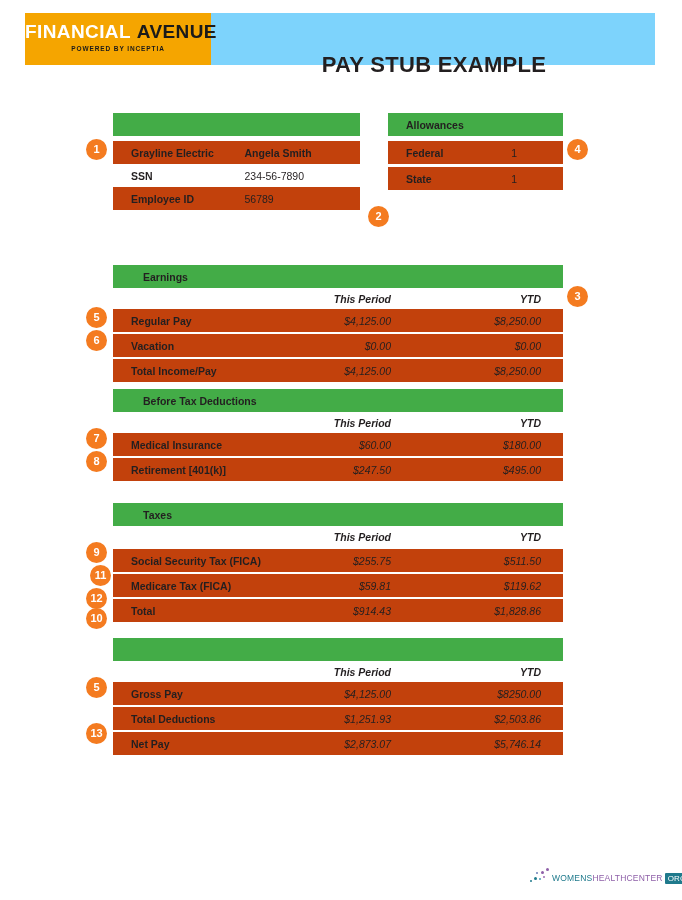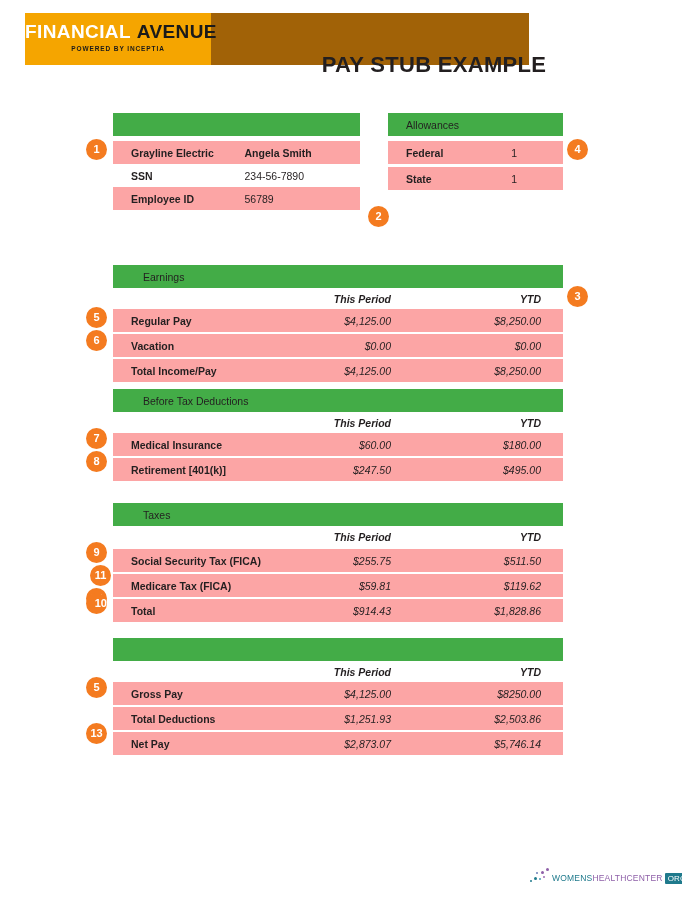--- a/index.html
+++ b/index.html
@@ -20,9 +20,9 @@
     position: absolute;
     left: 25px;
     top: 13px;
-    width: 504px;
+    width: 630px;
     height: 52px;
-    background: #a16207;
+    background: #7dd3fc;
   }
   .logo-box {
     position: absolute;

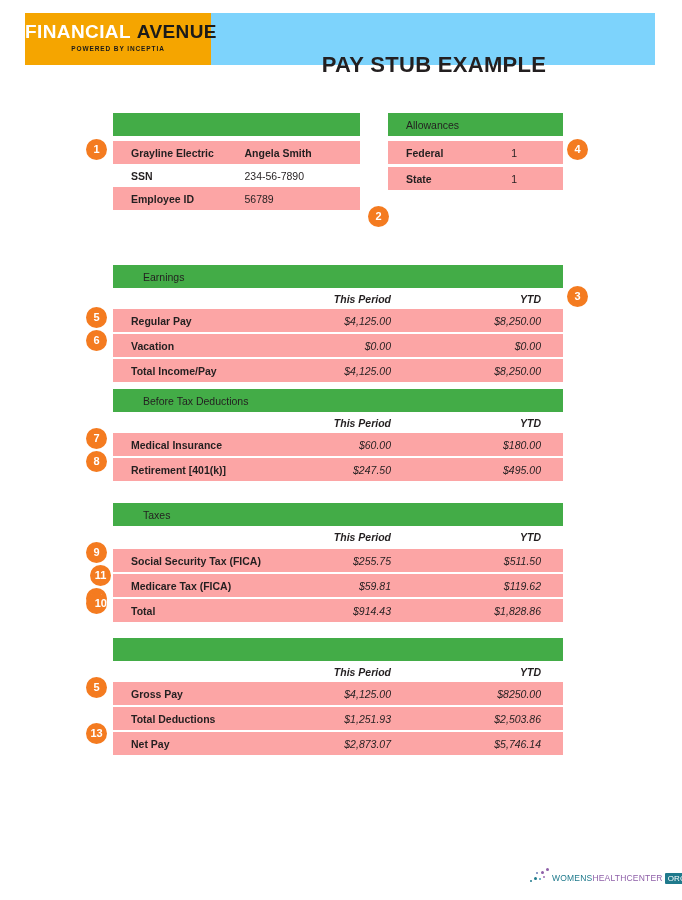--- a/index.html
+++ b/index.html
@@ -85,7 +85,7 @@
   .bar-label {
     color: #ffffff;
     font-size: 11.5px;
-    font-weight: normal;
+    font-weight: bold;
     padding-left: 30px !important;
   }
   .spacer td { height: 5px; background: #ffffff; }

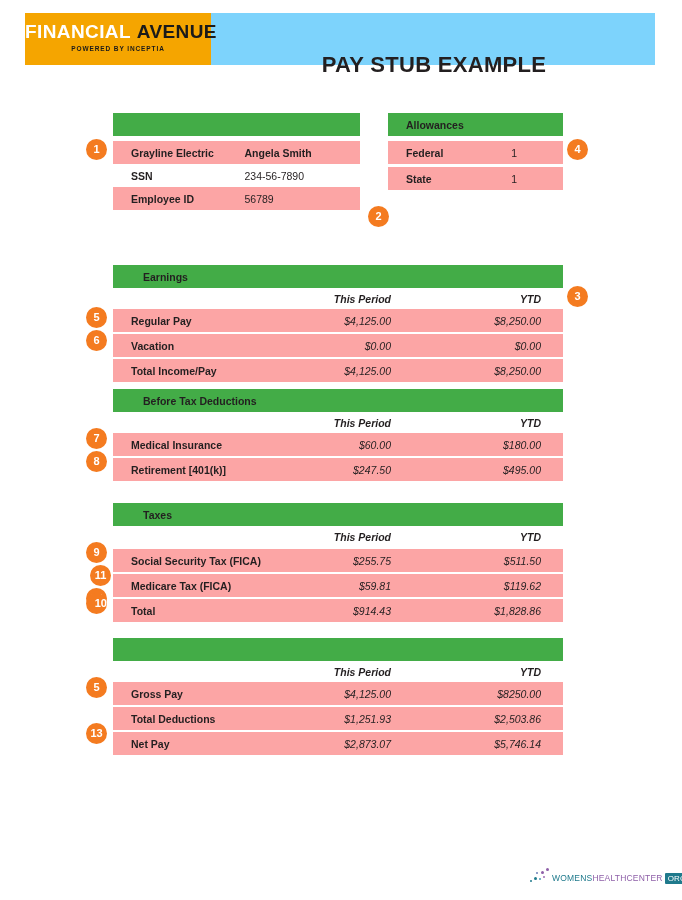--- a/index.html
+++ b/index.html
@@ -89,7 +89,7 @@
     padding-left: 30px !important;
   }
   .spacer td { height: 5px; background: #ffffff; }
-  .shade { background: #fca5a5; }
+  .shade { background: #c2410c; }
   .lbl {
     font-weight: bold;
     padding-left: 18px !important;

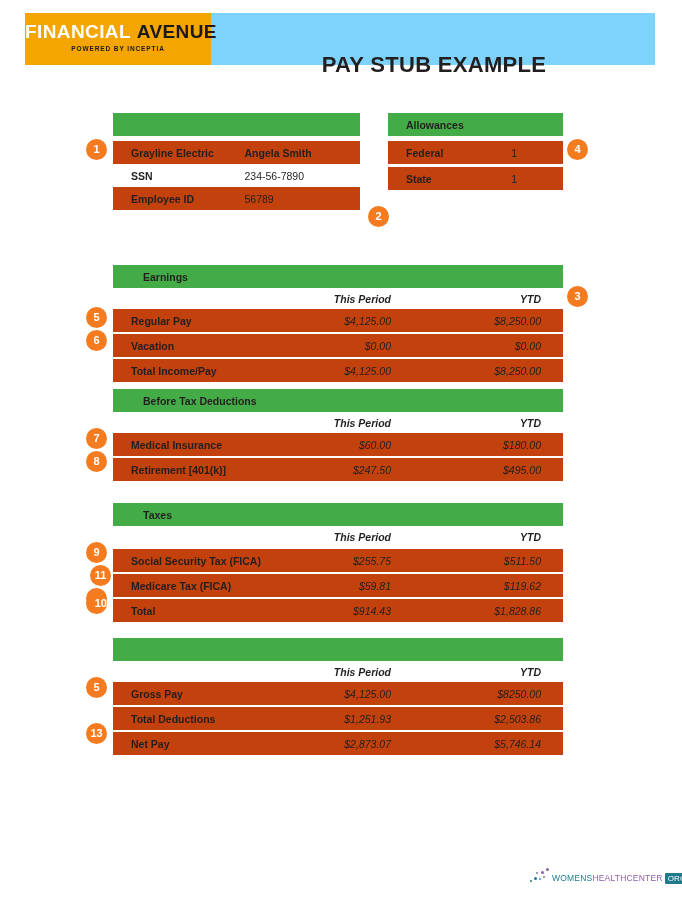--- a/index.html
+++ b/index.html
@@ -363,7 +363,7 @@
     <div class="badge" style="left: 86px; top: 542px;">9</div>
     <div class="badge" style="left: 90px; top: 565px;">11</div>
     <div class="badge" style="left: 86px; top: 588px;">12</div>
-    <div class="badge" style="left: 86px; top: 593px; text-align: right;">10</div>
+    <div class="badge" style="left: 86px; top: 608px;">10</div>
     <div class="badge" style="left: 86px; top: 677px;">5</div>
     <div class="badge" style="left: 86px; top: 723px;">13</div>
   </div>

